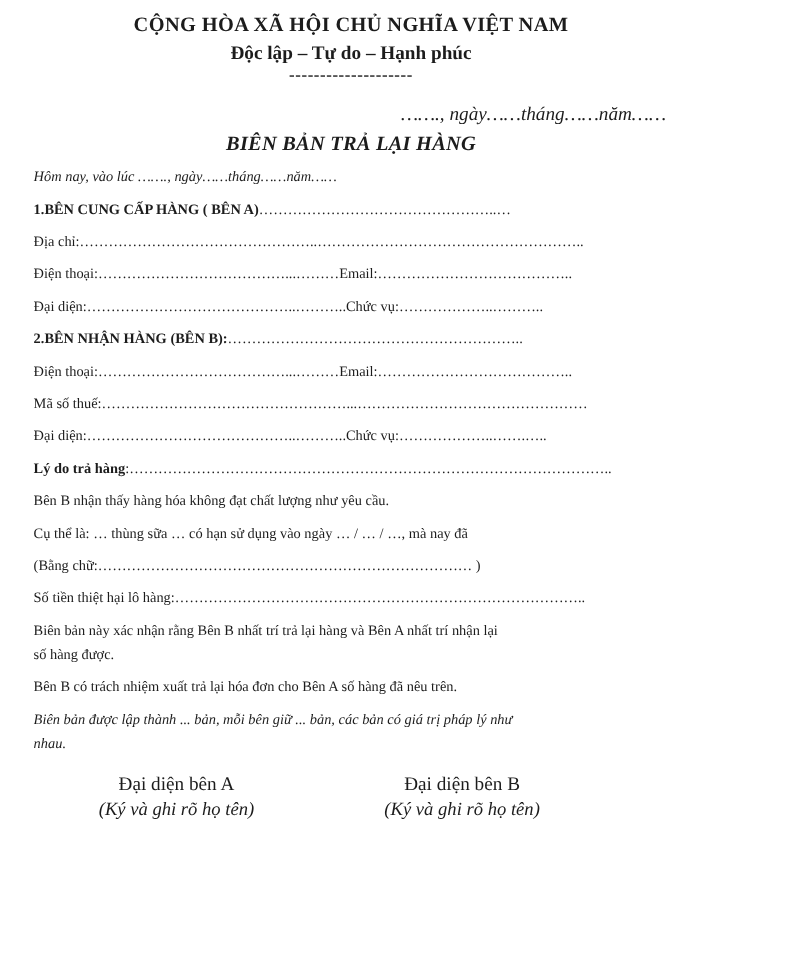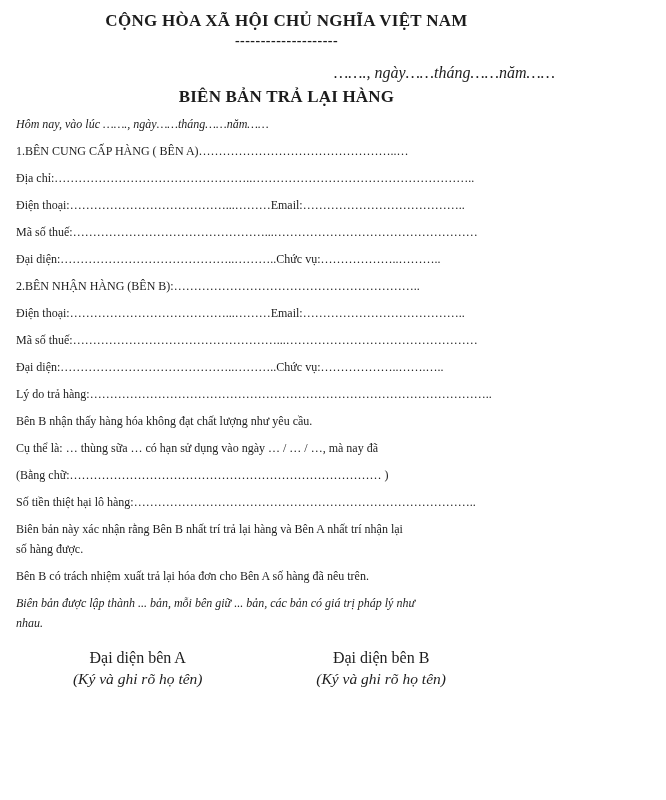--- a/index.html
+++ b/index.html
@@ -15,7 +15,7 @@
     color: #1c1c1c;
     font-family: "Liberation Serif", "DejaVu Serif", serif;
     box-sizing: border-box;
-    padding: 10px 26px 0 16px;
+    padding: 10px 26px 0 28px;
     overflow: hidden;
   }
   .nat-title {

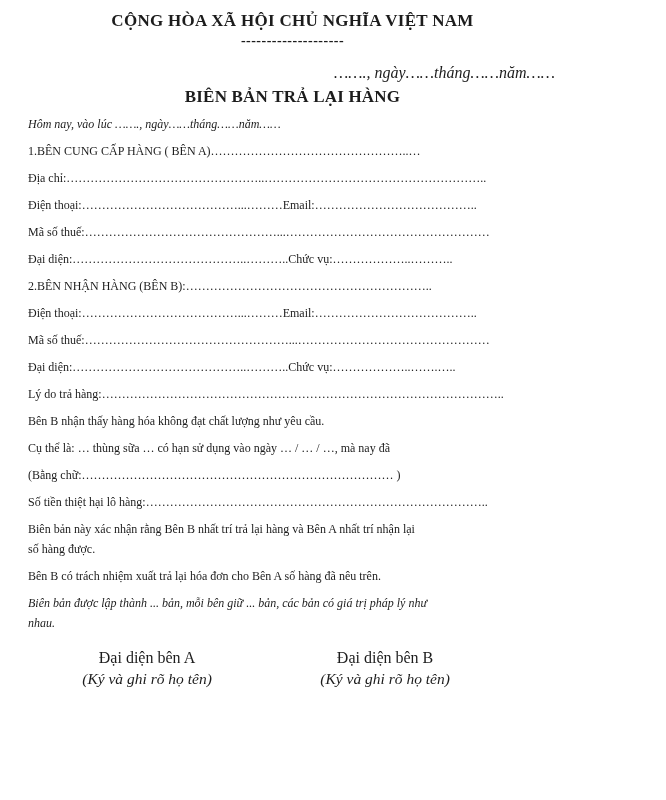--- a/index.html
+++ b/index.html
@@ -94,6 +94,7 @@
 <div class="page">
 
   <div class="nat-title">CỘNG HÒA XÃ HỘI CHỦ NGHĨA VIỆT NAM</div>
+  <div class="motto">Độc lập – Tự do – Hạnh phúc</div>
   <div class="separator">--------------------</div>
   <div class="date-line">……., ngày……tháng……năm……</div>
   <div class="doc-title">BIÊN BẢN TRẢ LẠI HÀNG</div>

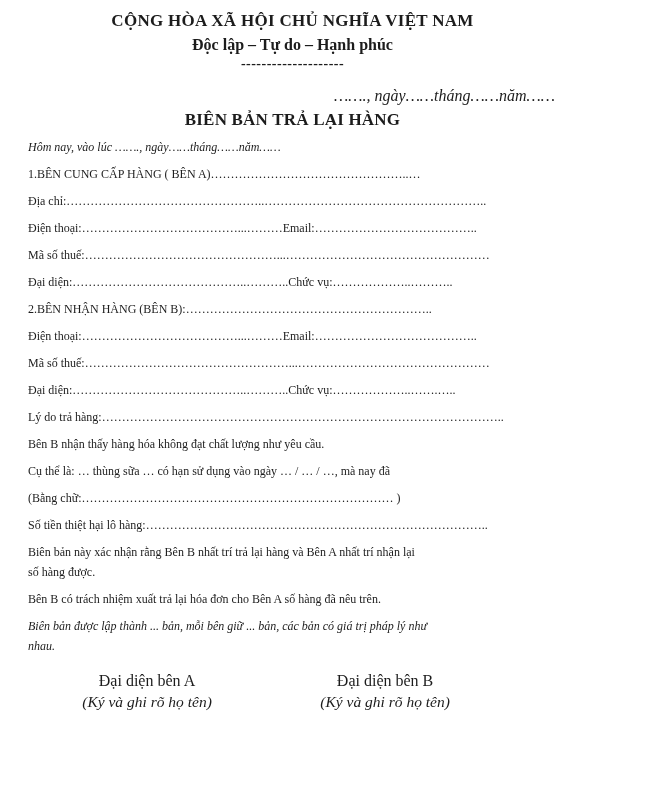--- a/index.html
+++ b/index.html
@@ -55,6 +55,7 @@
     line-height: 20px;
     margin-top: 5px;
     letter-spacing: 0.2px;
+    font-style: italic;
   }
   .line {
     font-size: 12px;

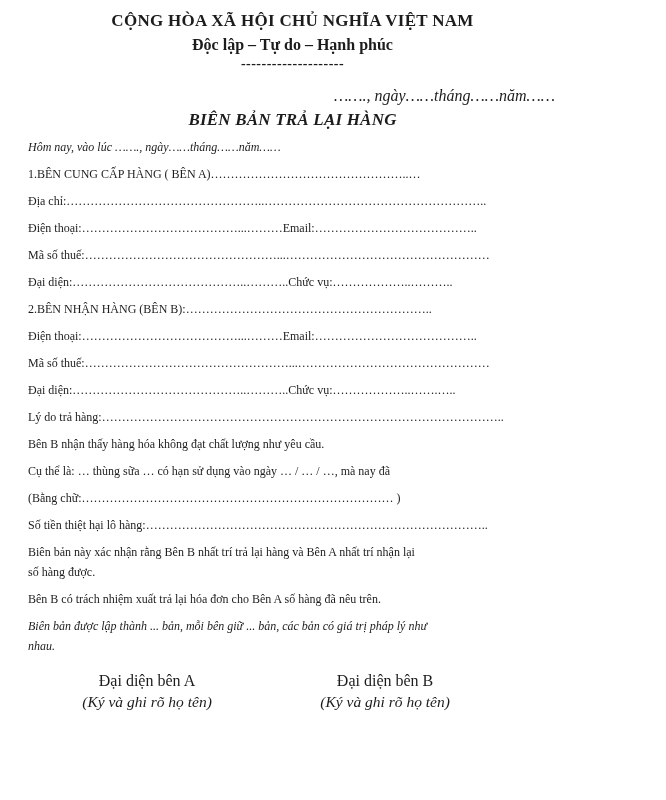--- a/index.html
+++ b/index.html
@@ -67,7 +67,7 @@
   .wrap2 {
     margin-top: 1px;
   }
-  .b { font-weight: normal; }
+  .b { font-weight: bold; }
   .i { font-style: italic; }
   .sigs {
     display: flex;

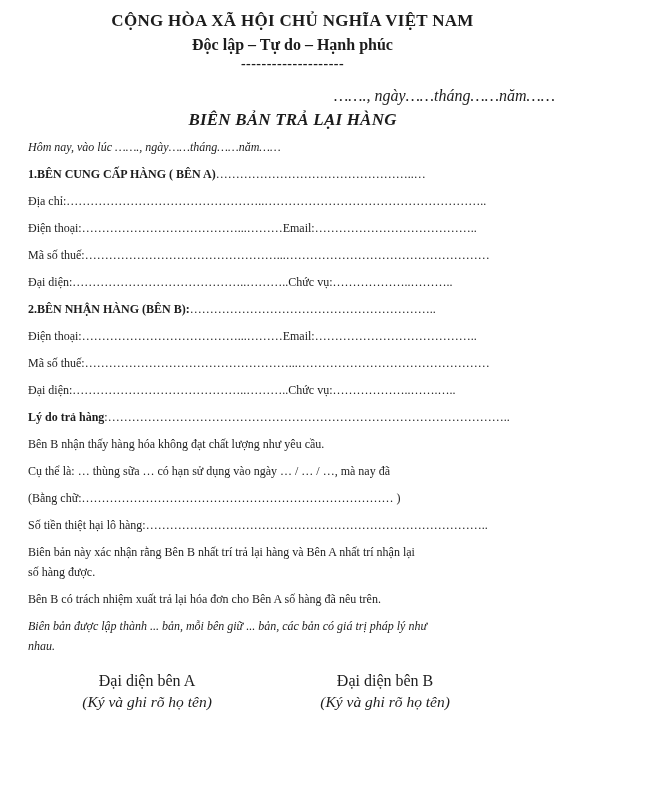--- a/index.html
+++ b/index.html
@@ -109,7 +109,6 @@
 
   <div class="line"><span>Điện thoại:</span><span>…………………………………...………</span><span>Email:</span><span>…………………………………..</span></div>
 
-  <div class="line"><span>Mã số thuế:</span><span>…………………………………………...……………………………………………</span></div>
 
   <div class="line"><span>Đại diện:</span><span>……………………………………..………..</span><span>Chức vụ:</span><span>………………..………..</span></div>
 

